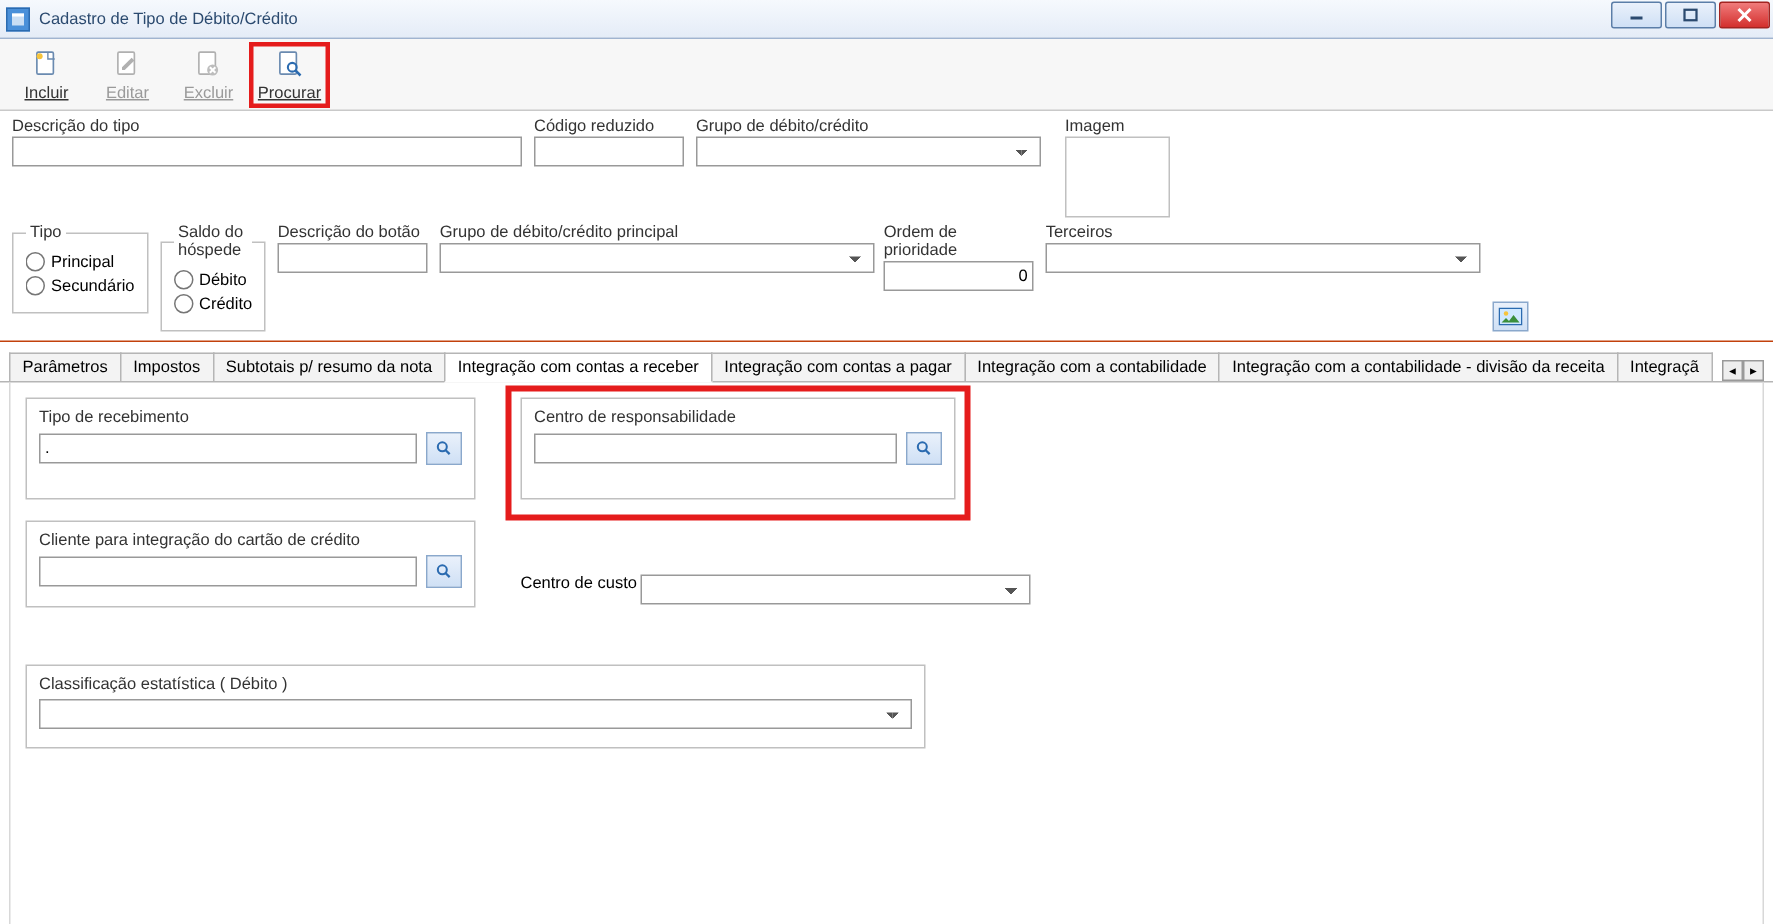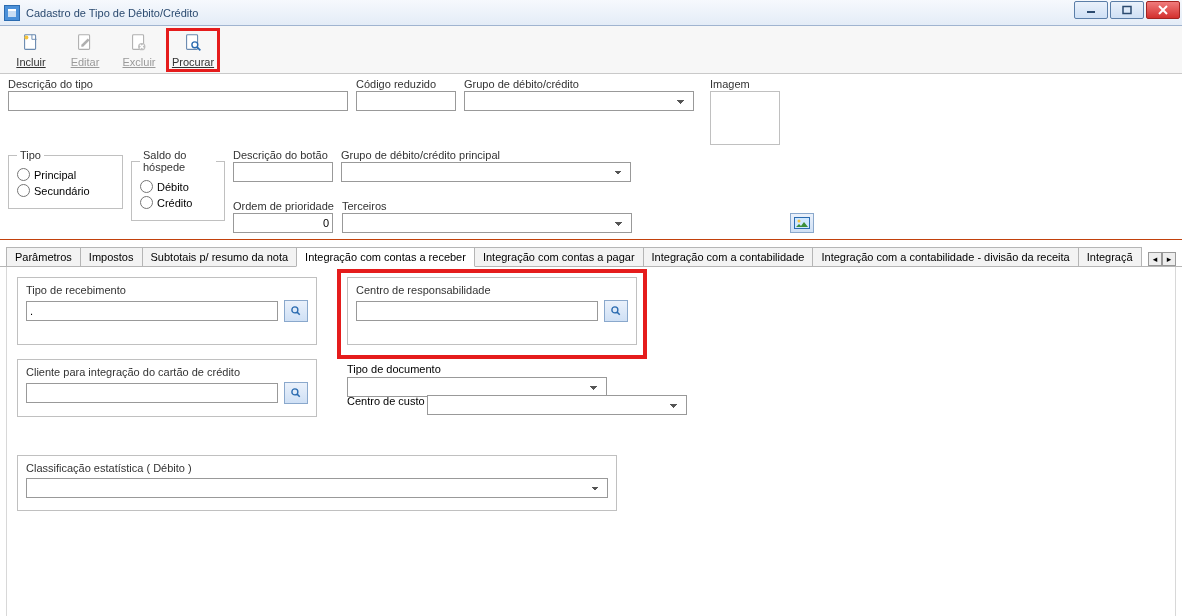--- a/index.html
+++ b/index.html
@@ -179,7 +179,7 @@
         </label>
     </fieldset>
 
-    <div style="display:flex; flex-direction:column; gap:18px;">
+    <div style="display:flex; flex-direction:row; gap:6px;">
       <div class="row">
         <div class="field">
           <span class="lbl">Descrição do botão</span>

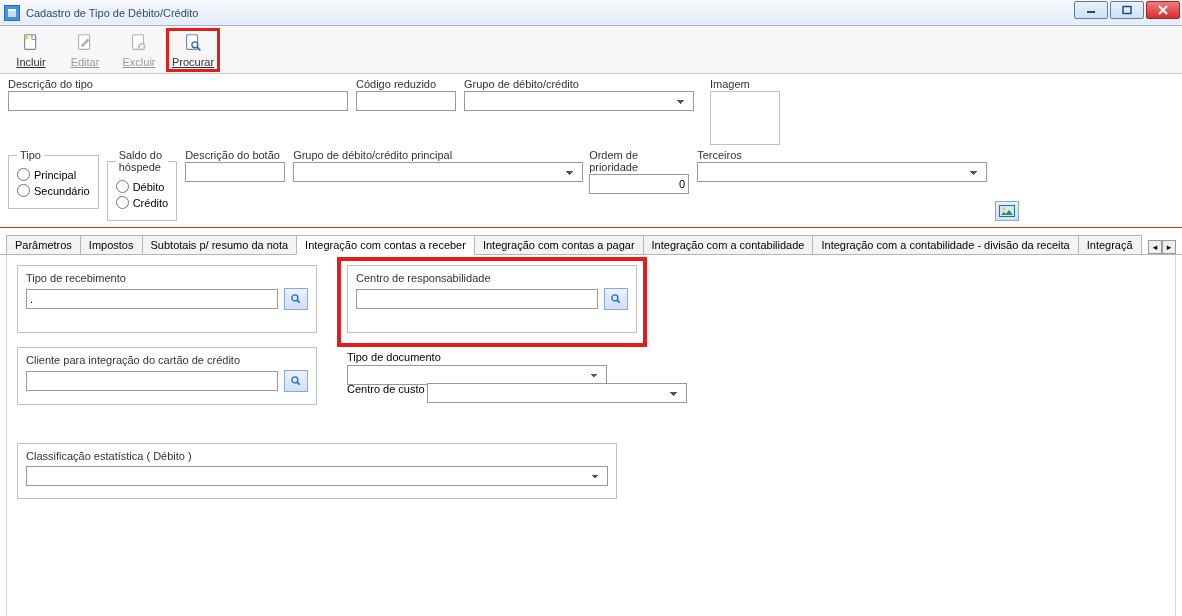--- a/index.html
+++ b/index.html
@@ -275,10 +275,6 @@
 
   <div class="red-overlay" style="left:330px; top:2px; width:310px; height:90px;"></div>
 
-  <div style="position:absolute; left:340px; top:96px; display:flex; flex-direction:column; gap:2px;">
-    <span>Tipo de documento</span>
-    <select class="sel sel-wide"><option></option></select>
-  </div>
 
   <div style="position:absolute; left:340px; top:128px; display:flex; gap:2px;">
     <span>Centro de custo</span>

